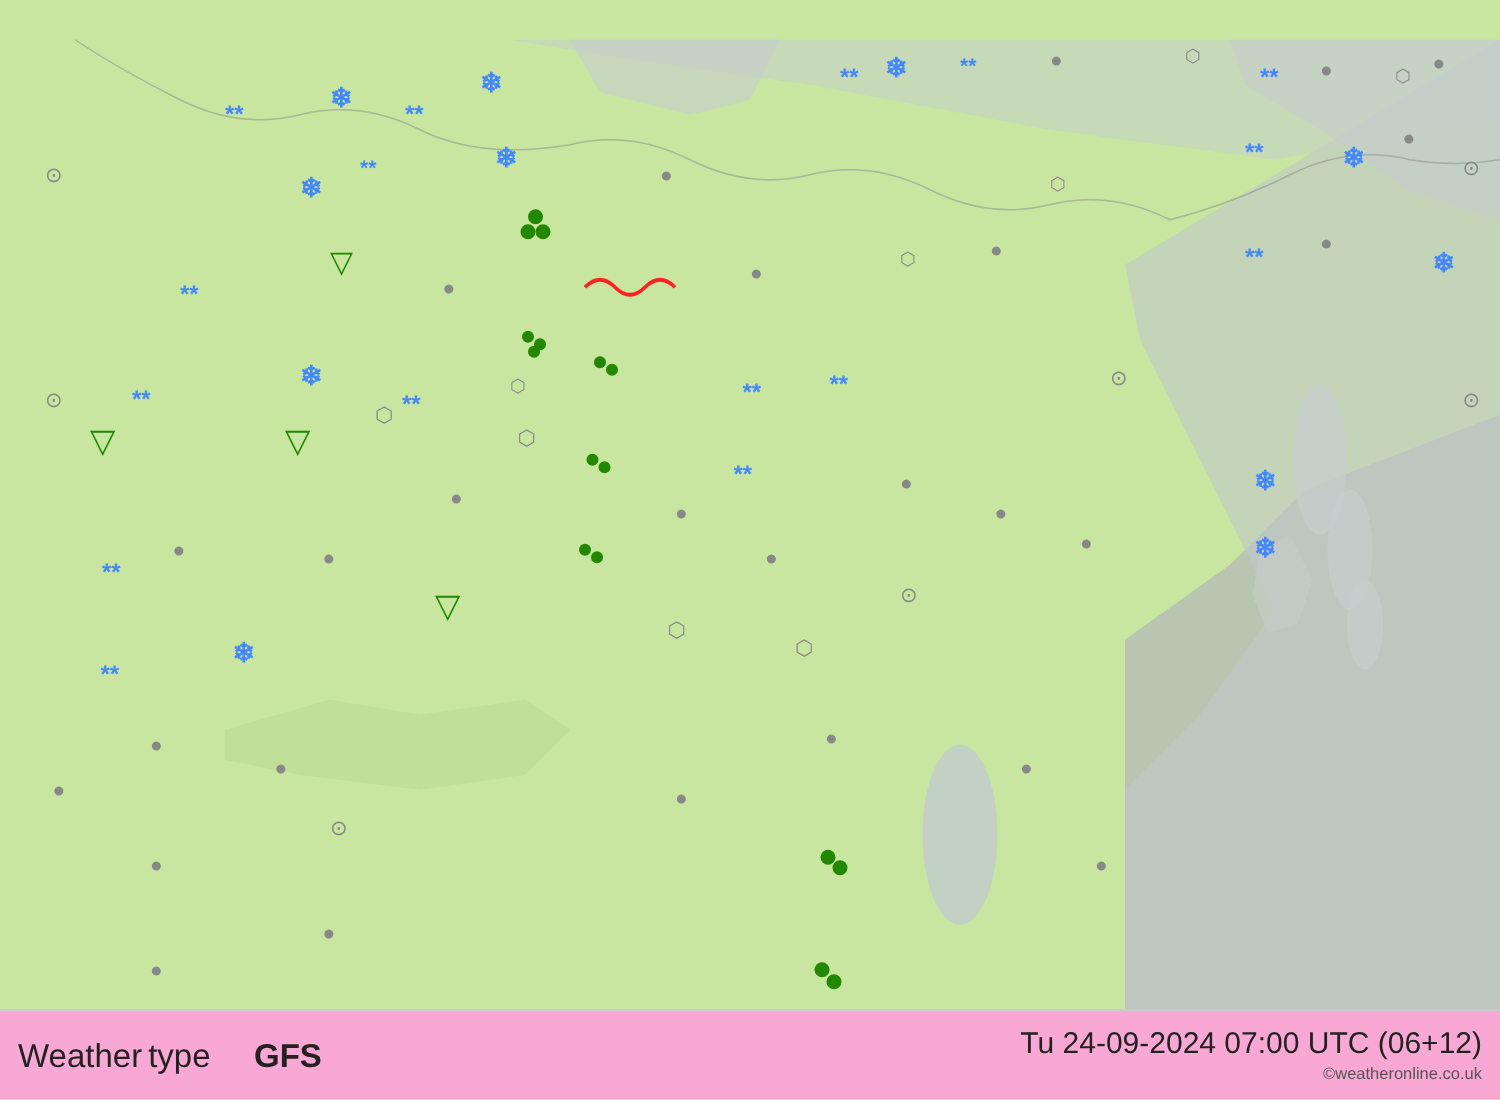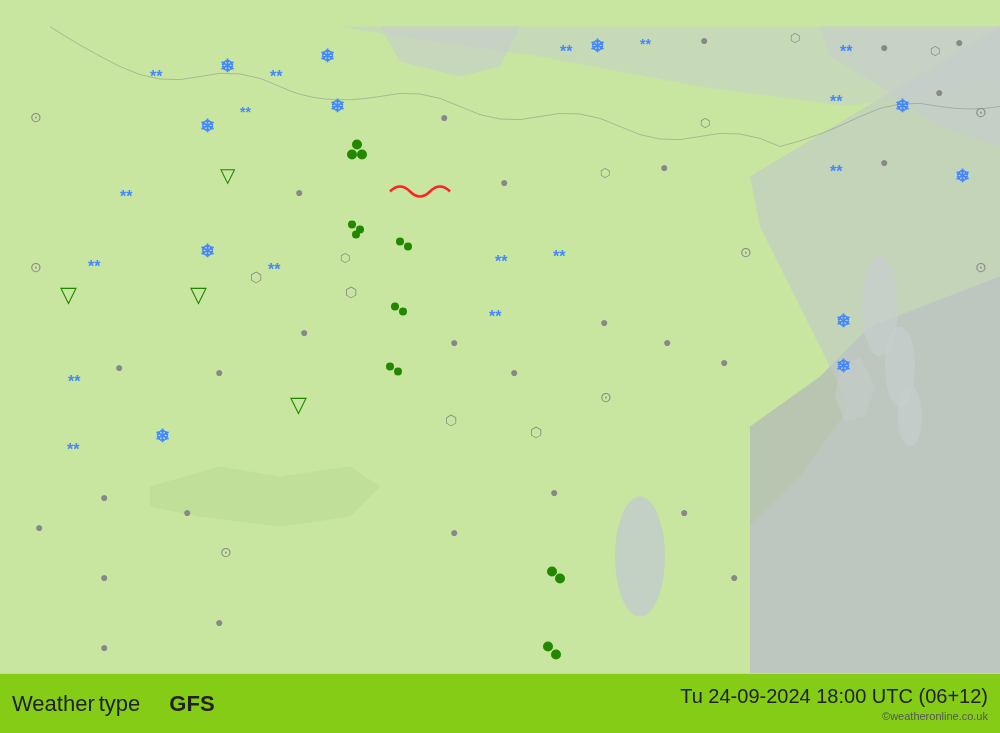--- a/index.html
+++ b/index.html
@@ -30,7 +30,7 @@
       bottom: 0; left: 0;
       width: 1000px;
       height: 60px;
-      background: #84cc16;
+      background: #f9a8d4;
       border-top: 1px solid #ccc;
       display: flex;
       align-items: center;

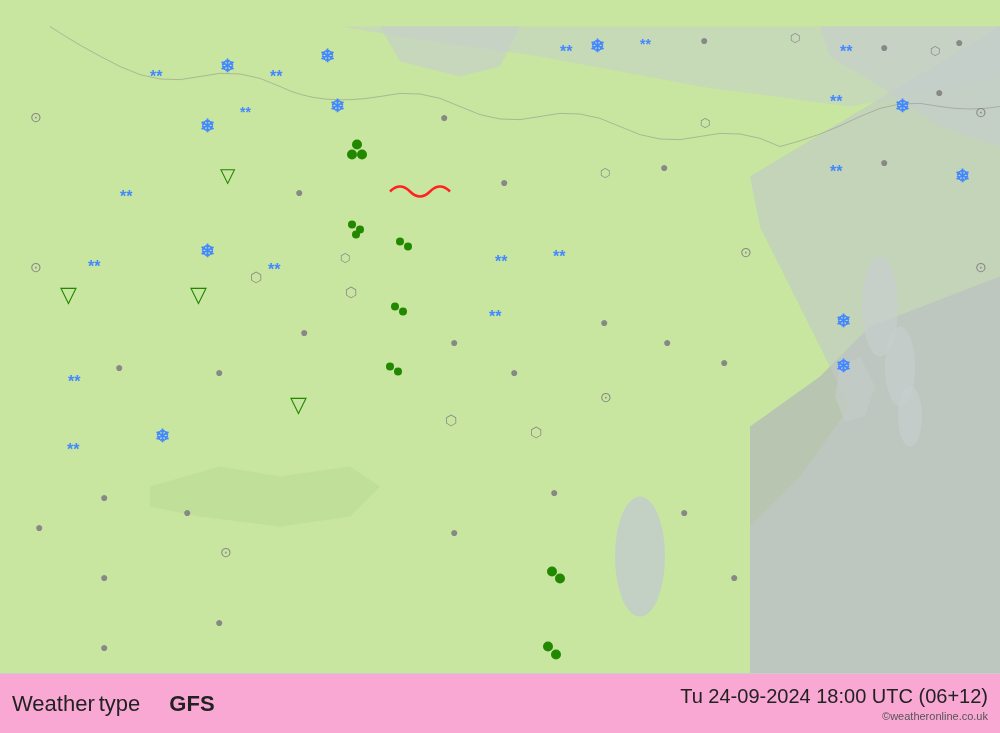--- a/index.html
+++ b/index.html
@@ -230,7 +230,7 @@
       <span id="model-label">GFS</span>
     </div>
     <div id="bottom-right">
-      <span id="datetime-label">Tu 24-09-2024 18:00 UTC (06+12)</span>
+      <span id="datetime-label">Tu 24-09-2024 07:00 UTC (06+12)</span>
       <span id="watermark">©weatheronline.co.uk</span>
     </div>
   </div>

